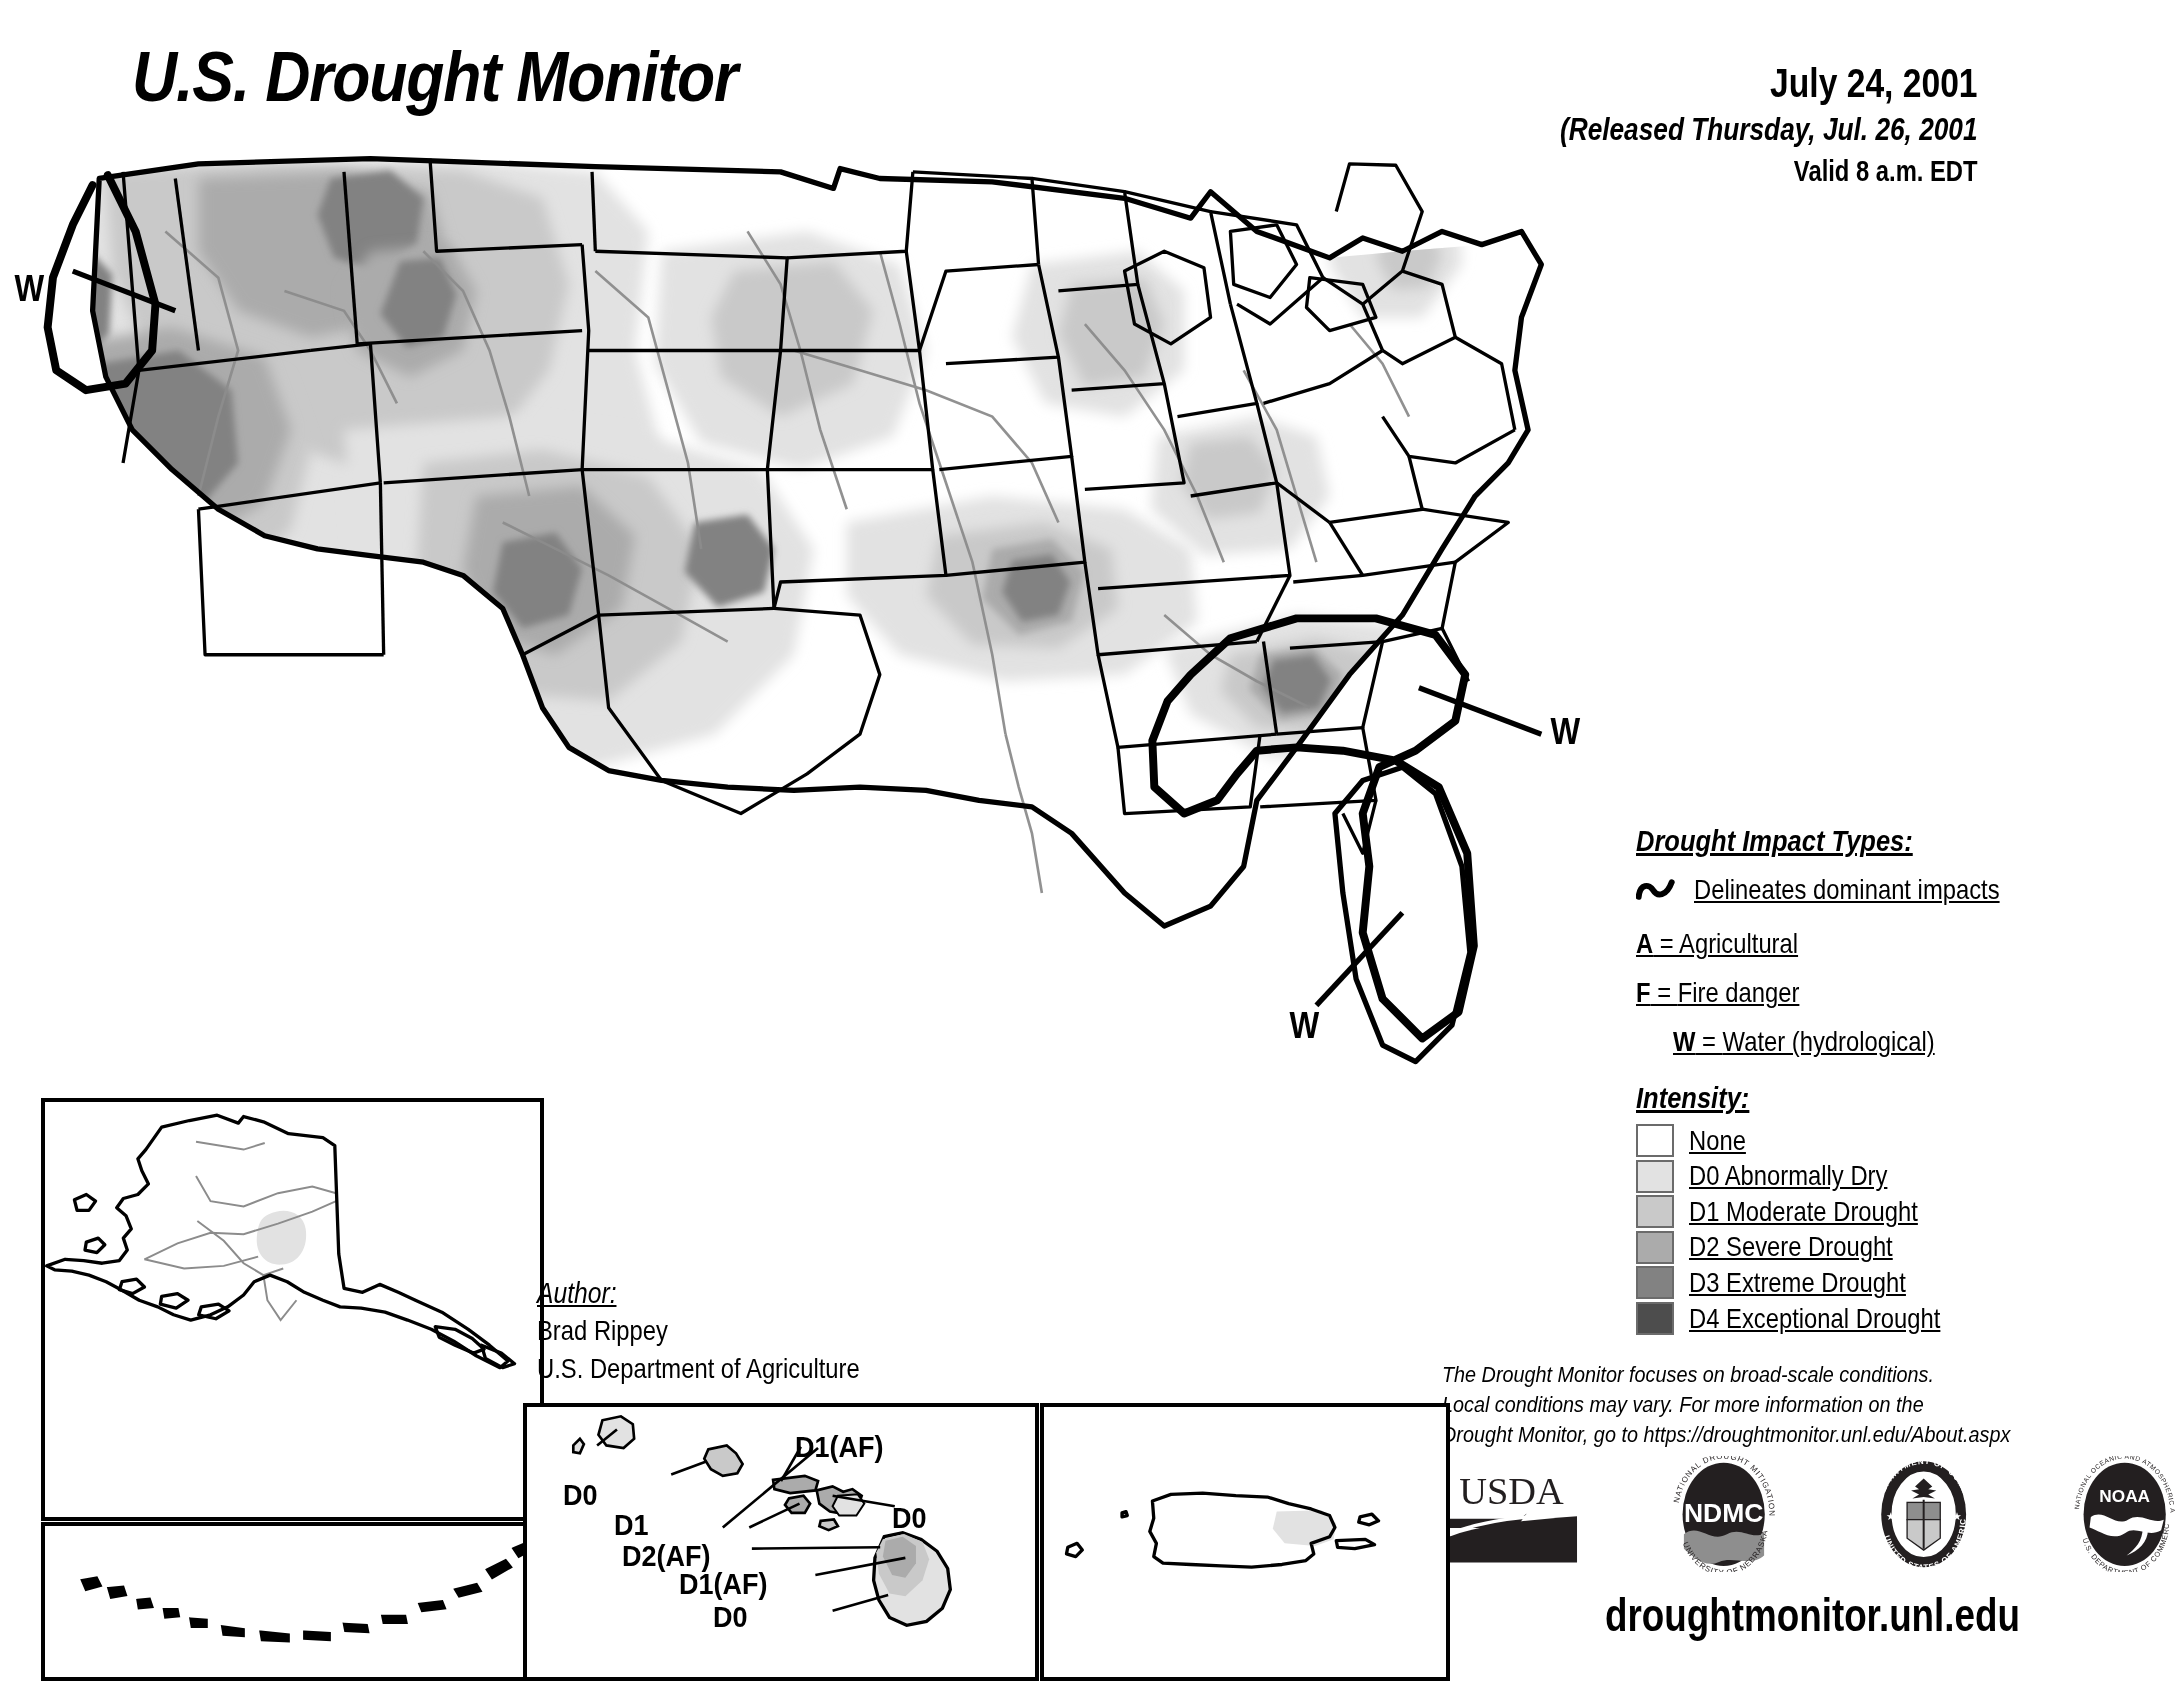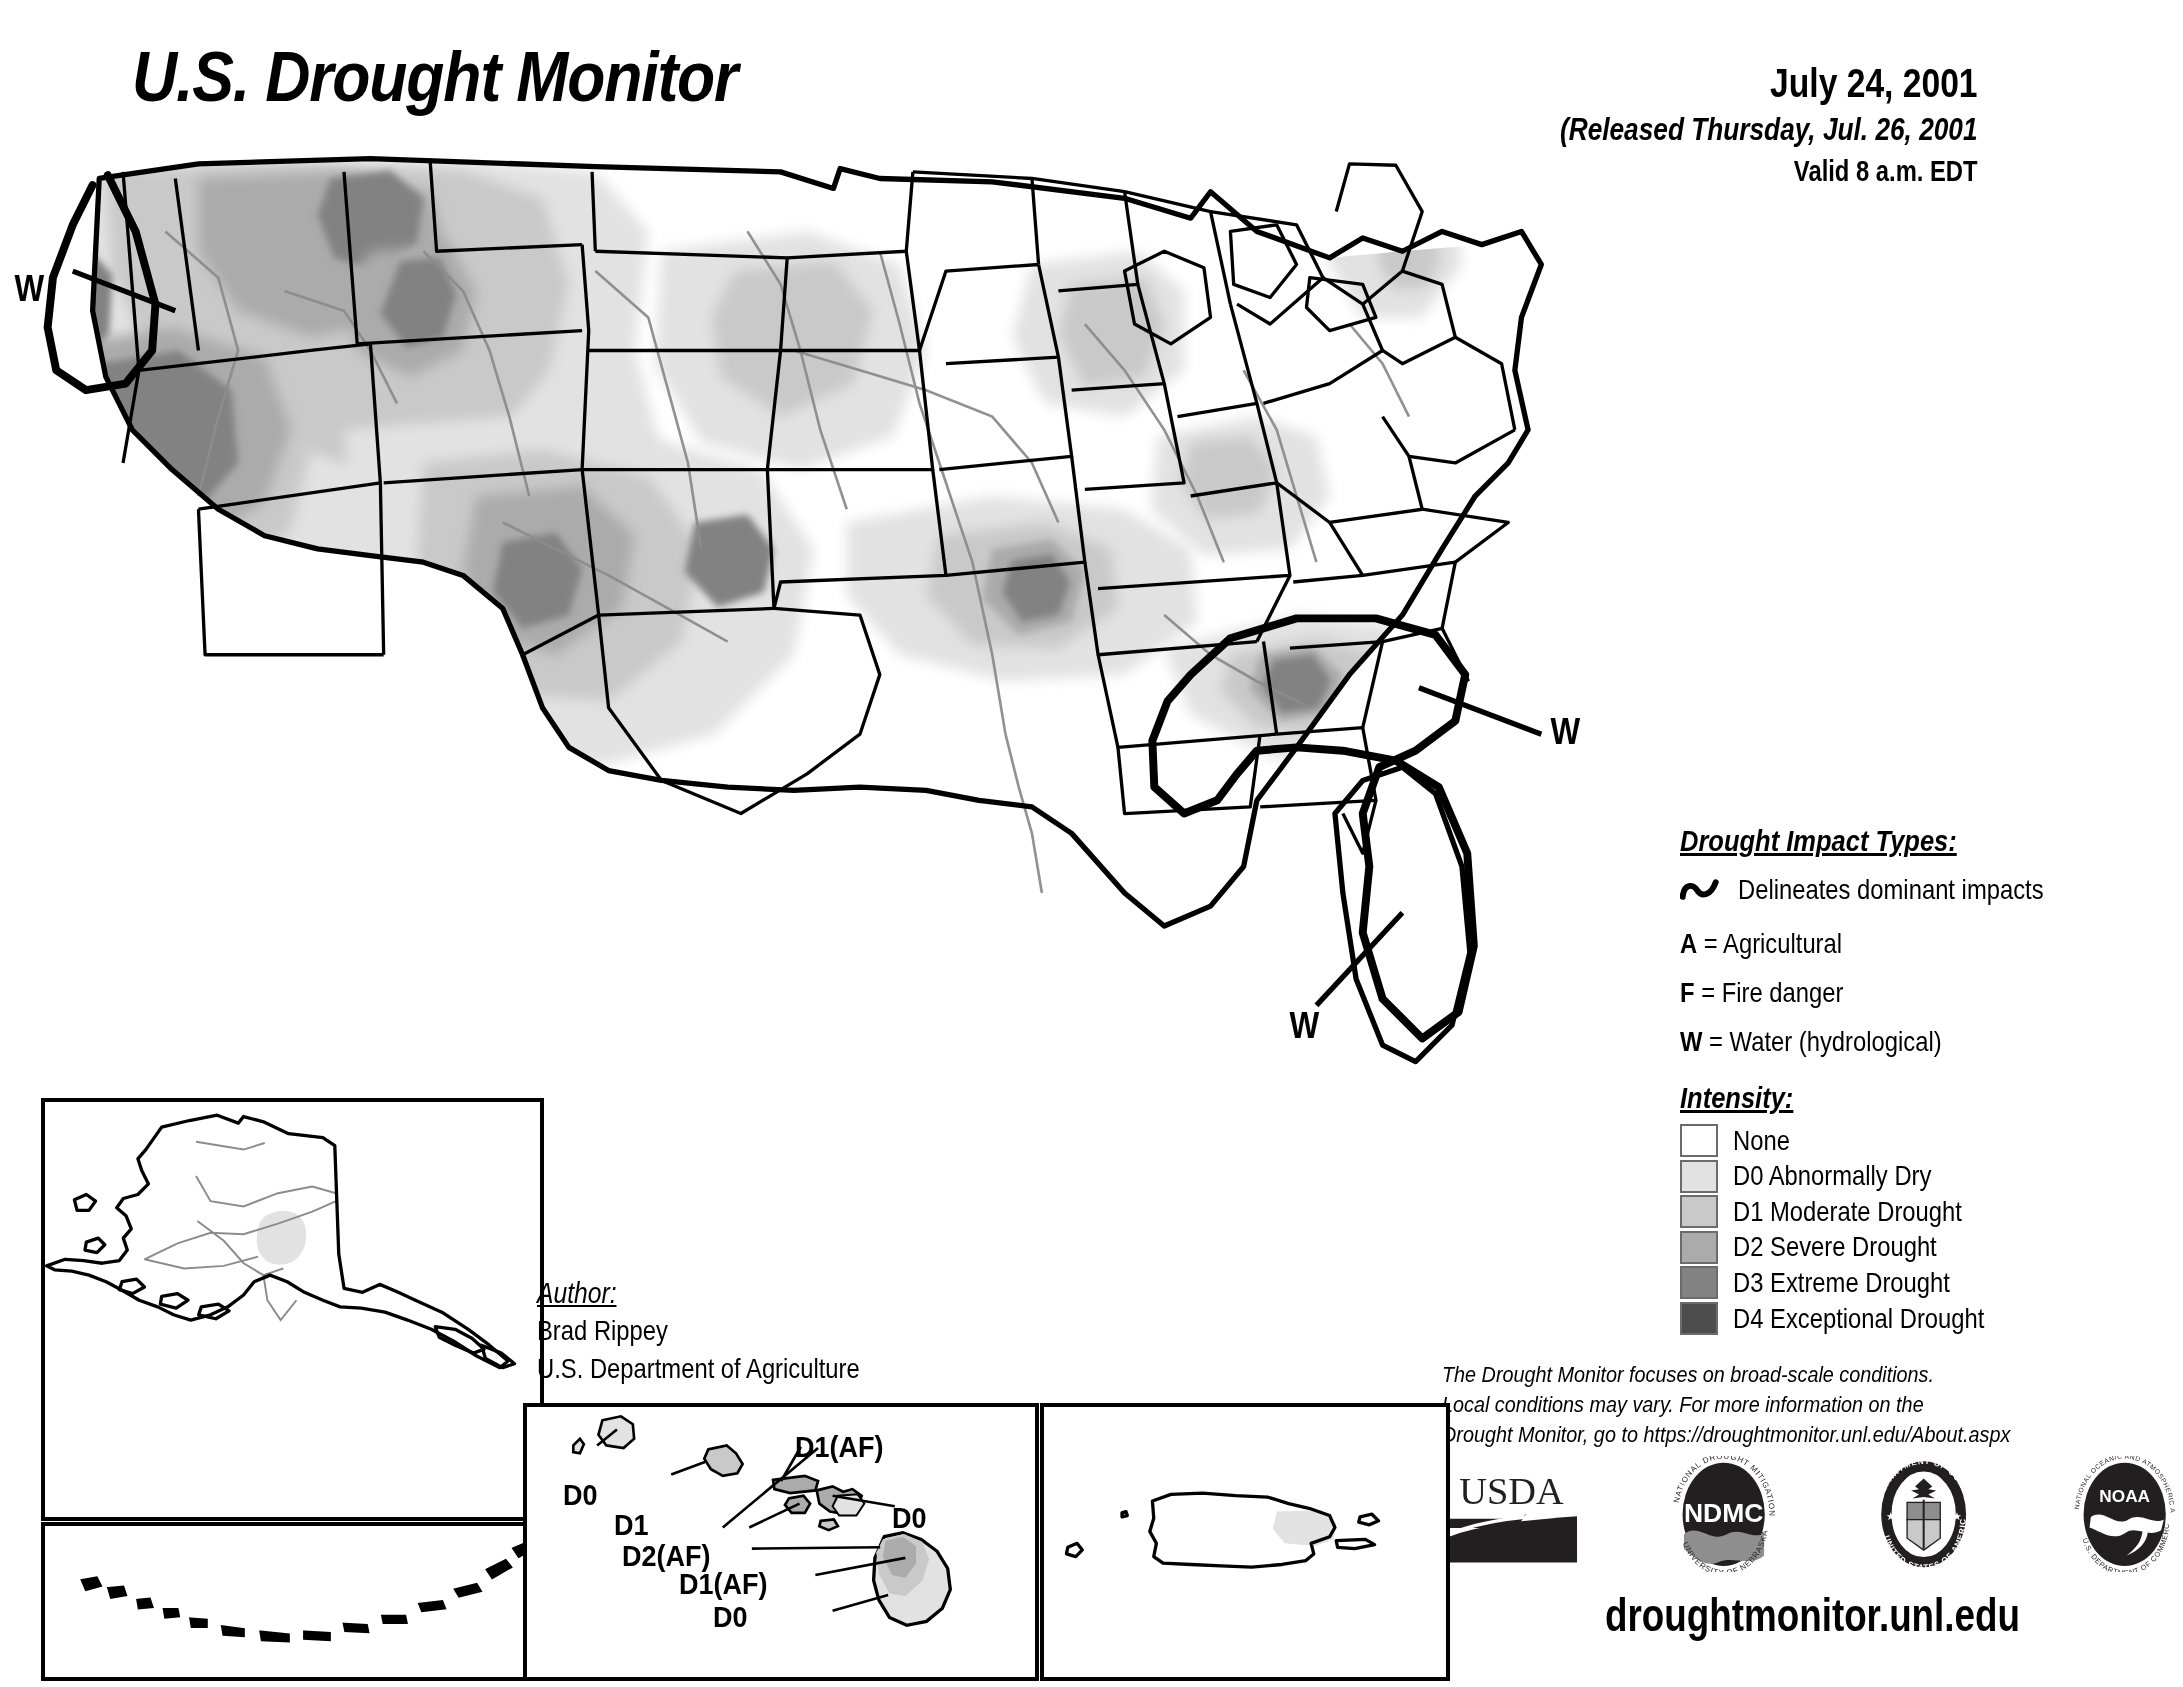--- a/index.html
+++ b/index.html
@@ -19,7 +19,7 @@
   
   .w-lab{font-size:37px;font-weight:bold;transform:scaleX(.85);}
   
-  #legend{left:1680px;top:824px;width:503px;}
+  #legend{left:1636px;top:824px;width:503px;text-decoration:underline;}
   .leg-head{font-size:30px;font-weight:bold;font-style:italic;
             text-decoration:underline;transform:scaleX(.85);transform-origin:left;
             display:inline-block;margin-bottom:6.6px;}

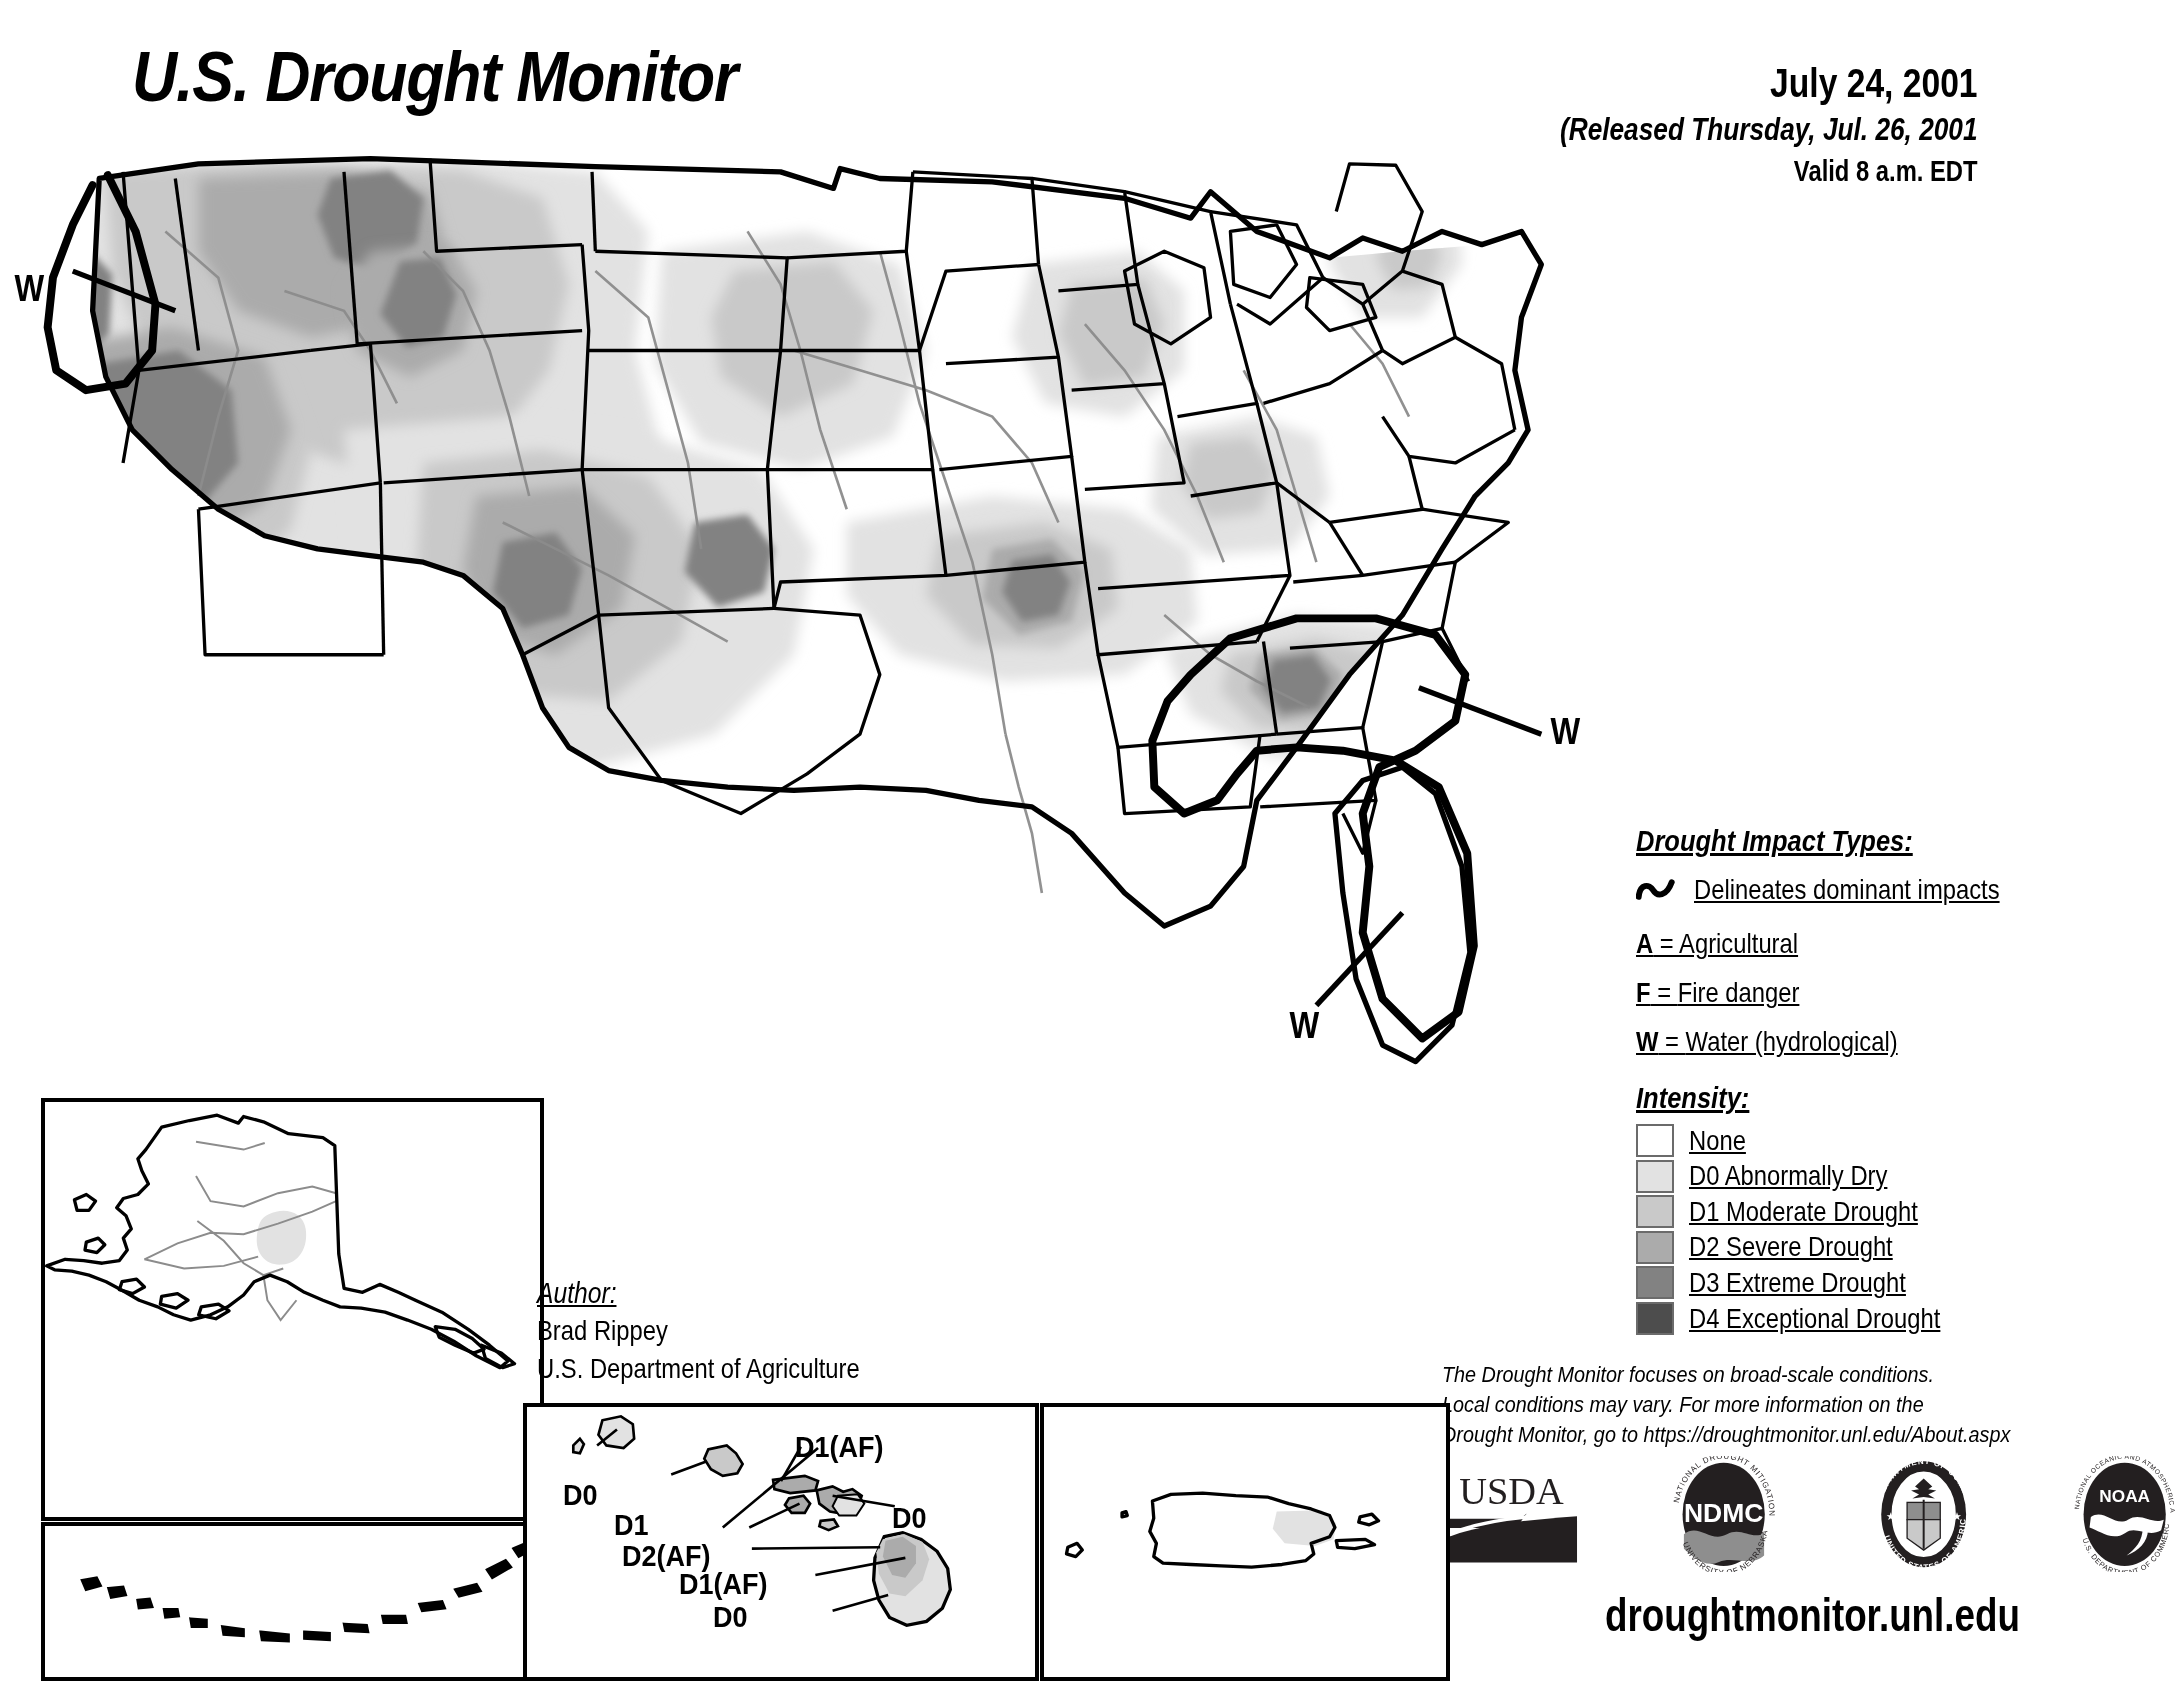--- a/index.html
+++ b/index.html
@@ -319,7 +319,7 @@
       <b>F</b><span> = </span><span>Fire danger</span>
     </span>
   </div>
-  <div class="leg-row" style="margin-top:17px;">
+  <div class="leg-row" style="margin-top:17px;margin-left:37px;">
     <span class="leg-txt">
       <b>W</b><span> = </span><span>Water (hydrological)</span>
     </span>

